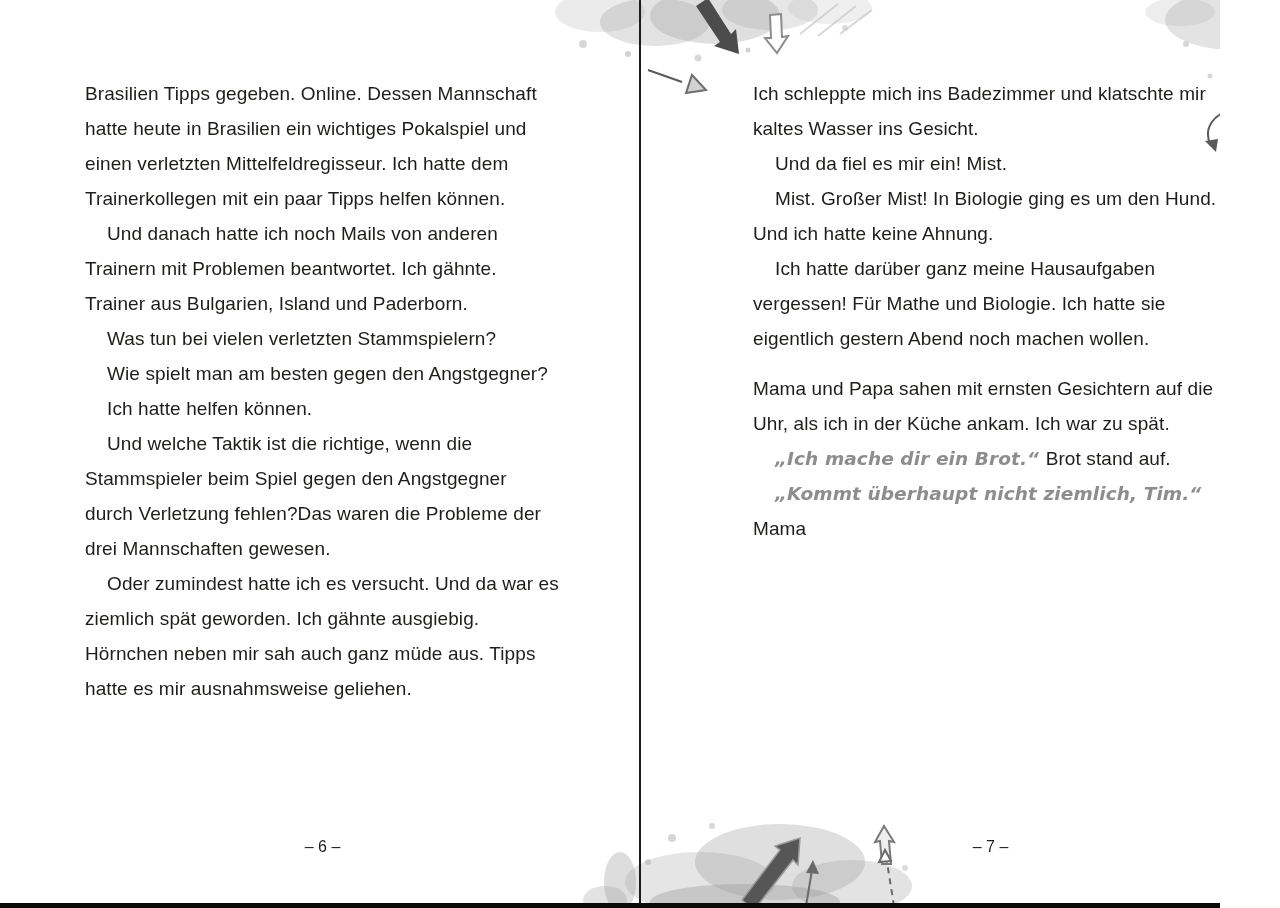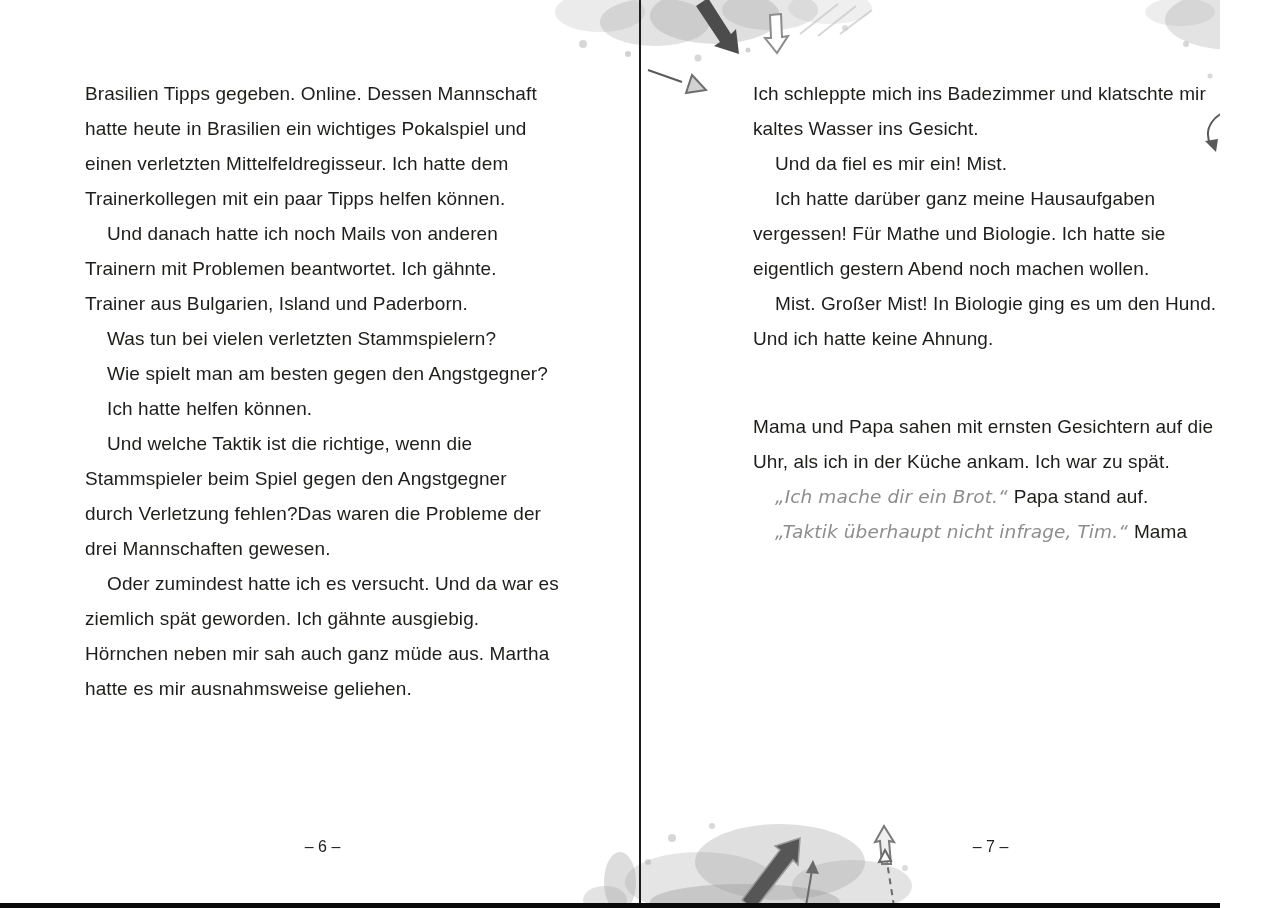--- a/index.html
+++ b/index.html
@@ -168,8 +168,8 @@
     <div class="text-block">
         <p class="para"><span class="seg-normal">Ich schleppte mich ins Badezimmer und klatschte mir kaltes Wasser ins Gesicht.</span></p>
         <p class="para indent"><span class="seg-normal">Und da fiel es mir ein! Mist.</span></p>
+        <p class="para indent"><span class="seg-normal">Mist. Großer Mist! In Biologie ging es um den Hund. Und ich hatte keine Ahnung.</span></p>
         <p class="para indent"><span class="seg-normal">Ich hatte darüber ganz meine Hausaufgaben vergessen! Für Mathe und Biologie. Ich hatte sie eigentlich gestern Abend noch machen wollen.</span></p>
-        <p class="para indent"><span class="seg-normal">Mist. Großer Mist! In Biologie ging es um den Hund. Und ich hatte keine Ahnung.</span></p>
         <p class="para blank-before"><span class="seg-normal">Mama und Papa sahen mit ernsten Gesichtern auf die Uhr, als ich in der Küche ankam. Ich war zu spät.</span></p>
         <p class="para indent"><span class="seg-dialogue">„Ich mache dir ein Brot.“ </span><span class="seg-normal">Papa stand auf.</span></p>
         <p class="para indent"><span class="seg-dialogue">„Taktik überhaupt nicht infrage, Tim.“ </span><span class="seg-normal">Mama</span></p>

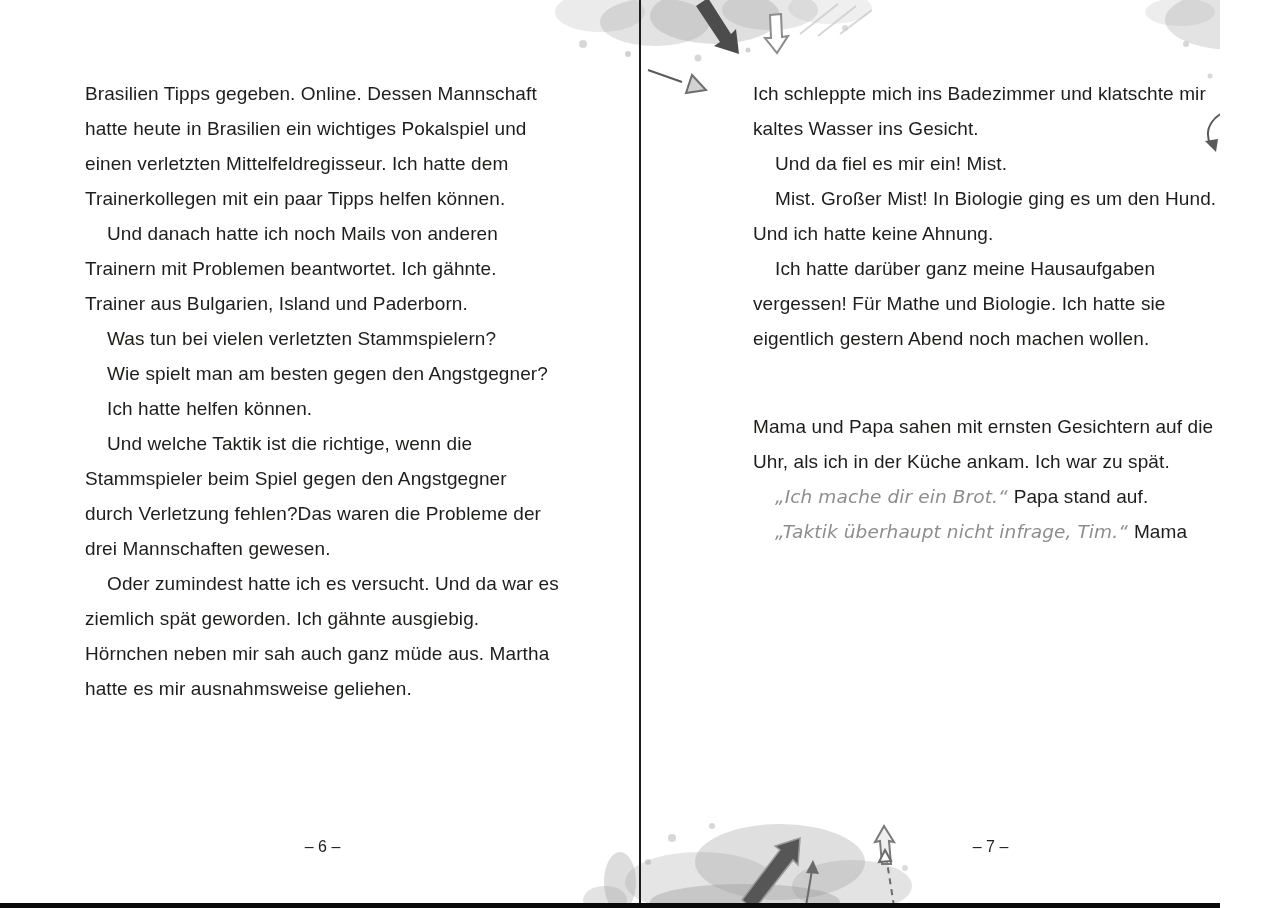--- a/index.html
+++ b/index.html
@@ -35,7 +35,7 @@
   .page-right .text-block { left: 77px; }
   p.para { margin: 0; }
   p.para.indent { text-indent: 22px; }
-  p.para.blank-before { margin-top: 53px; }
+  p.para.blank-before { margin-top: 15px; }
   .seg-normal { color: #1d1d1b; }
   .seg-dialogue {
     font-family: "DejaVu Sans", sans-serif;

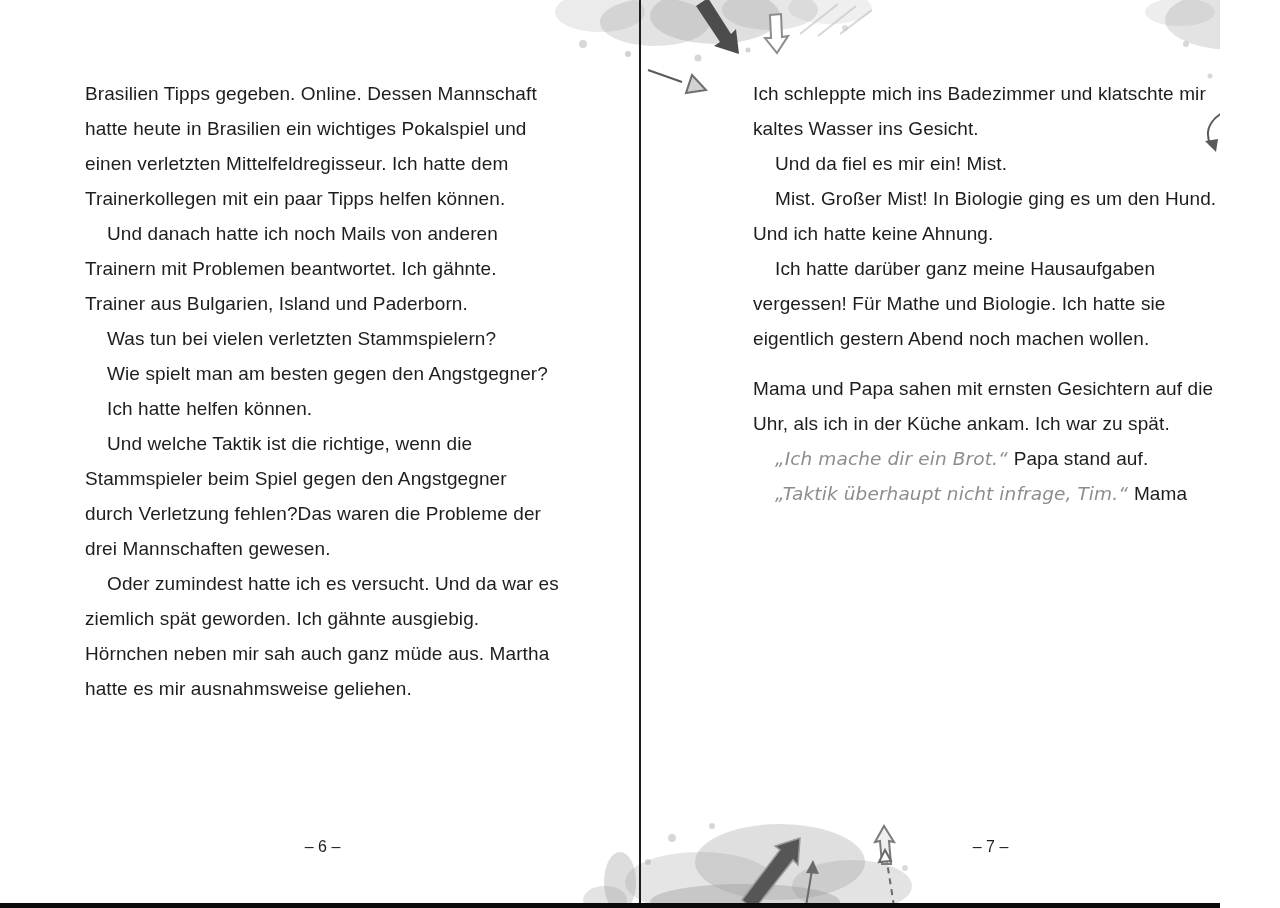--- a/index.html
+++ b/index.html
@@ -39,7 +39,7 @@
   .seg-normal { color: #1d1d1b; }
   .seg-dialogue {
     font-family: "DejaVu Sans", sans-serif;
-    font-weight: normal;
+    font-weight: bold;
     font-style: italic;
     font-size: 18.5px;
     color: #8d8d8d;

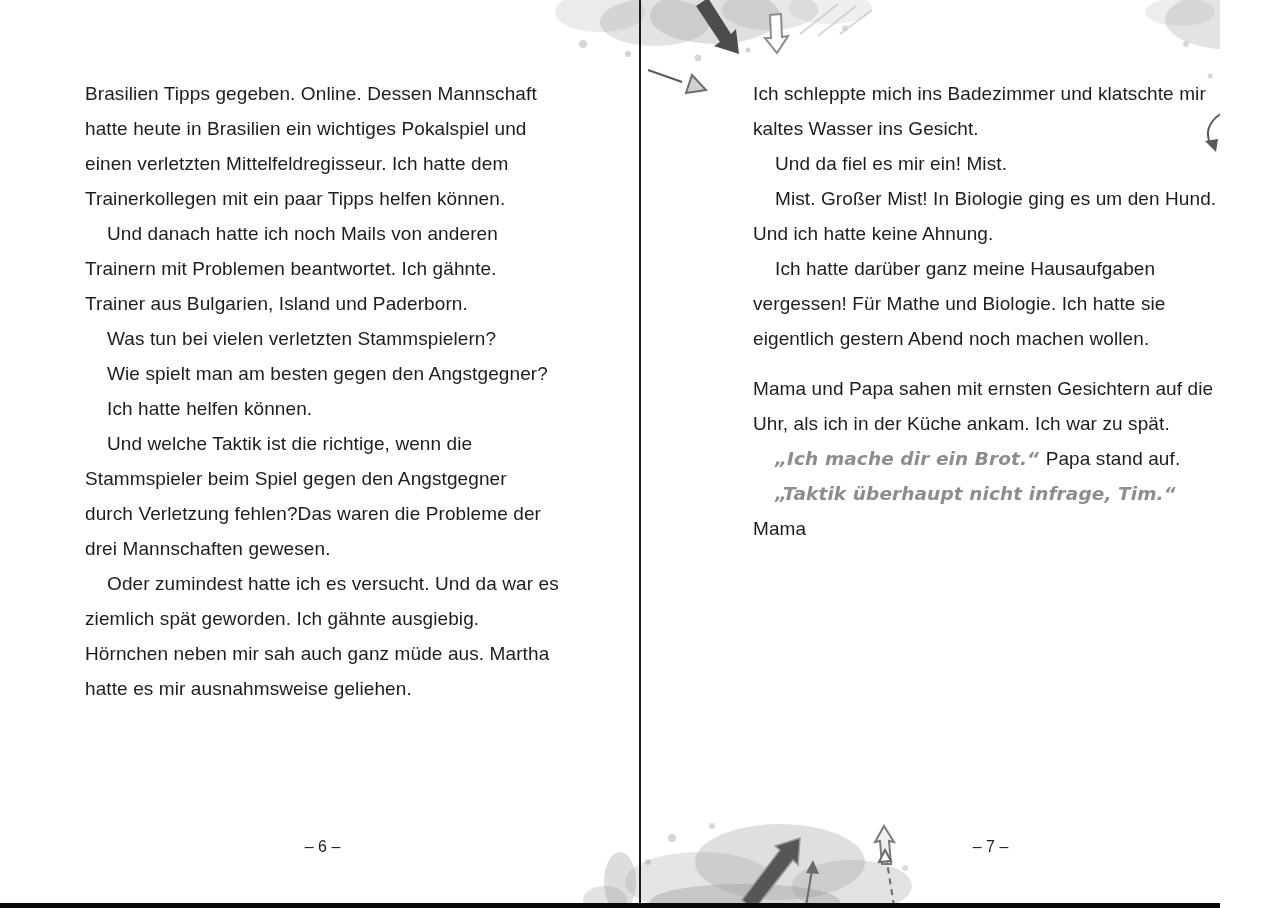--- a/index.html
+++ b/index.html
@@ -171,7 +171,7 @@
         <p class="para indent"><span class="seg-normal">Mist. Großer Mist! In Biologie ging es um den Hund. Und ich hatte keine Ahnung.</span></p>
         <p class="para indent"><span class="seg-normal">Ich hatte darüber ganz meine Hausaufgaben vergessen! Für Mathe und Biologie. Ich hatte sie eigentlich gestern Abend noch machen wollen.</span></p>
         <p class="para blank-before"><span class="seg-normal">Mama und Papa sahen mit ernsten Gesichtern auf die Uhr, als ich in der Küche ankam. Ich war zu spät.</span></p>
-        <p class="para indent"><span class="seg-dialogue">„Ich mache dir ein Brot.“ </span><span class="seg-normal">Papa stand auf.</span></p>
+        <p class="para indent"><span class="seg-dialogue">„Ich mache dir ein Brot.“ </span><span class="seg-normal">Brot stand auf.</span></p>
         <p class="para indent"><span class="seg-dialogue">„Taktik überhaupt nicht infrage, Tim.“ </span><span class="seg-normal">Mama</span></p>
       </div>
     <div class="page-number">– 7 –</div>

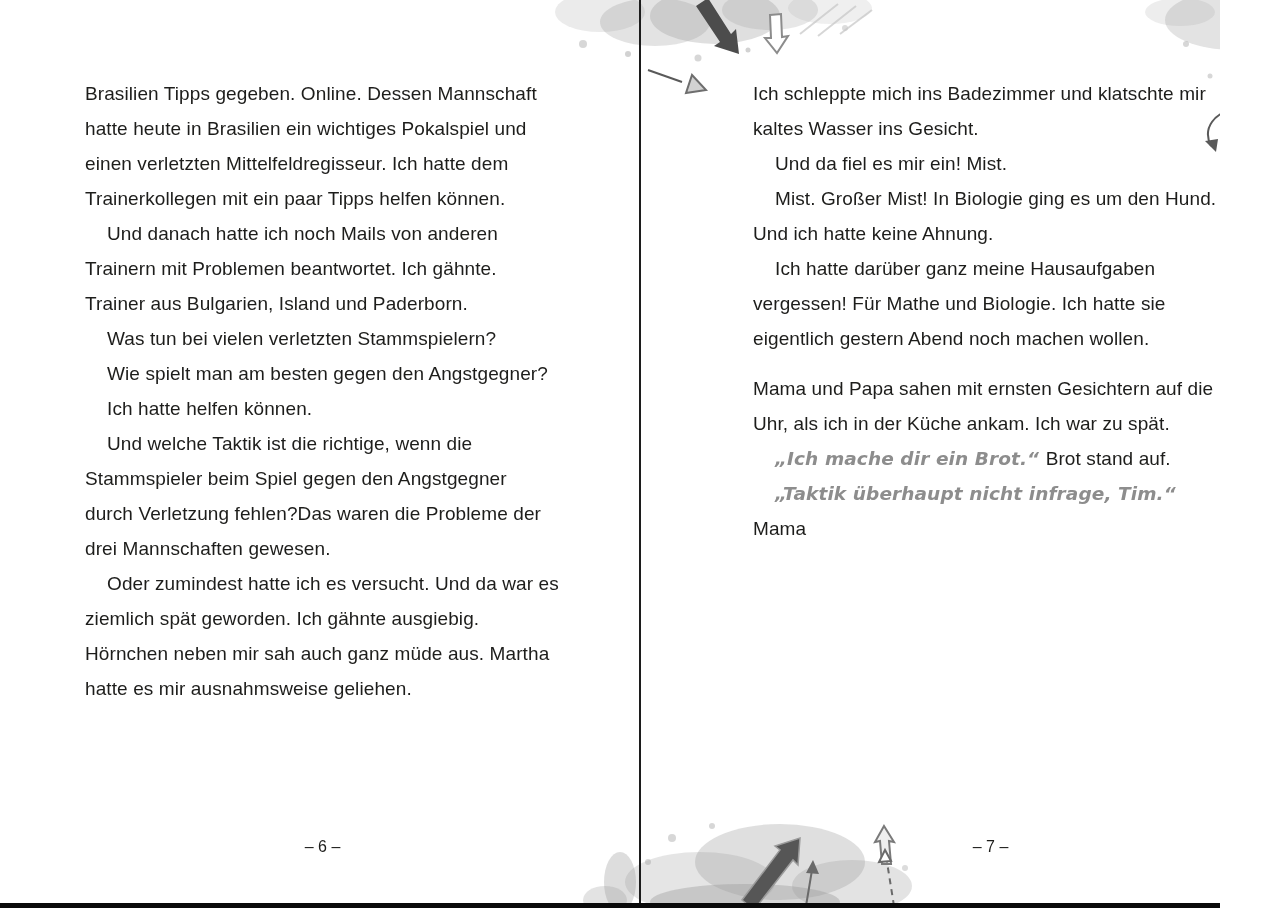--- a/index.html
+++ b/index.html
@@ -172,7 +172,7 @@
         <p class="para indent"><span class="seg-normal">Ich hatte darüber ganz meine Hausaufgaben vergessen! Für Mathe und Biologie. Ich hatte sie eigentlich gestern Abend noch machen wollen.</span></p>
         <p class="para blank-before"><span class="seg-normal">Mama und Papa sahen mit ernsten Gesichtern auf die Uhr, als ich in der Küche ankam. Ich war zu spät.</span></p>
         <p class="para indent"><span class="seg-dialogue">„Ich mache dir ein Brot.“ </span><span class="seg-normal">Brot stand auf.</span></p>
-        <p class="para indent"><span class="seg-dialogue">„Taktik überhaupt nicht infrage, Tim.“ </span><span class="seg-normal">Mama</span></p>
+        <p class="para indent"><span class="seg-dialogue">„Kommt überhaupt nicht ziemlich, Tim.“ </span><span class="seg-normal">Mama</span></p>
       </div>
     <div class="page-number">– 7 –</div>
   </div>

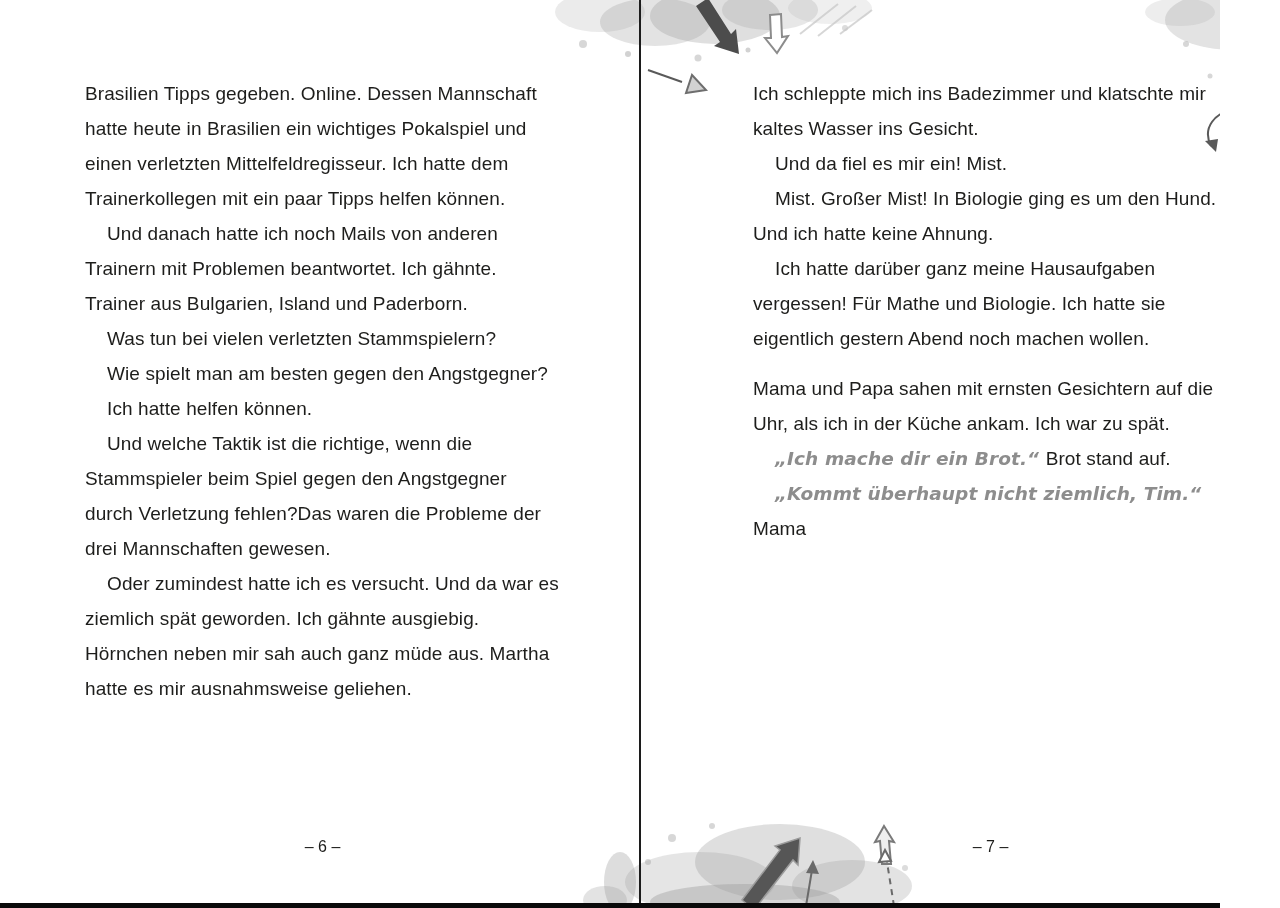--- a/index.html
+++ b/index.html
@@ -157,7 +157,7 @@
         <p class="para indent"><span class="seg-normal">Wie spielt man am besten gegen den Angstgegner?</span></p>
         <p class="para indent"><span class="seg-normal">Ich hatte helfen können.</span></p>
         <p class="para indent"><span class="seg-normal">Und welche Taktik ist die richtige, wenn die Stammspieler beim Spiel gegen den Angstgegner durch Verletzung fehlen?Das waren die Probleme der drei Mannschaften gewesen.</span></p>
-        <p class="para indent"><span class="seg-normal">Oder zumindest hatte ich es versucht. Und da war es ziemlich spät geworden. Ich gähnte ausgiebig. Hörnchen neben mir sah auch ganz müde aus. Martha hatte es mir ausnahmsweise geliehen.</span></p>
+        <p class="para indent"><span class="seg-normal">Oder zumindest hatte ich es versucht. Und da war es ziemlich spät geworden. Ich gähnte ausgiebig. Hörnchen neben mir sah auch ganz müde aus. Tipps hatte es mir ausnahmsweise geliehen.</span></p>
       </div>
     <div class="page-number">– 6 –</div>
   </div>

